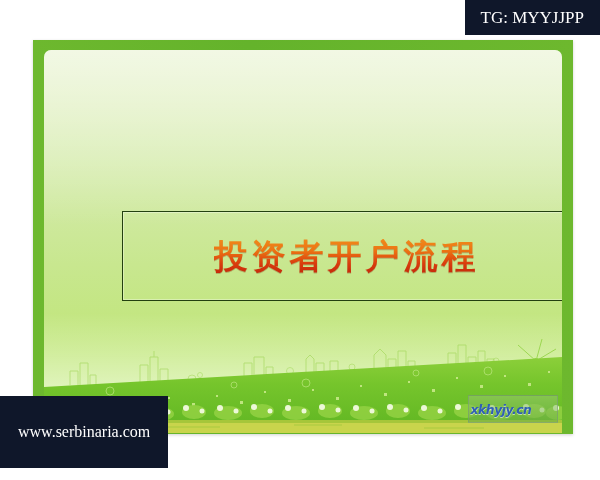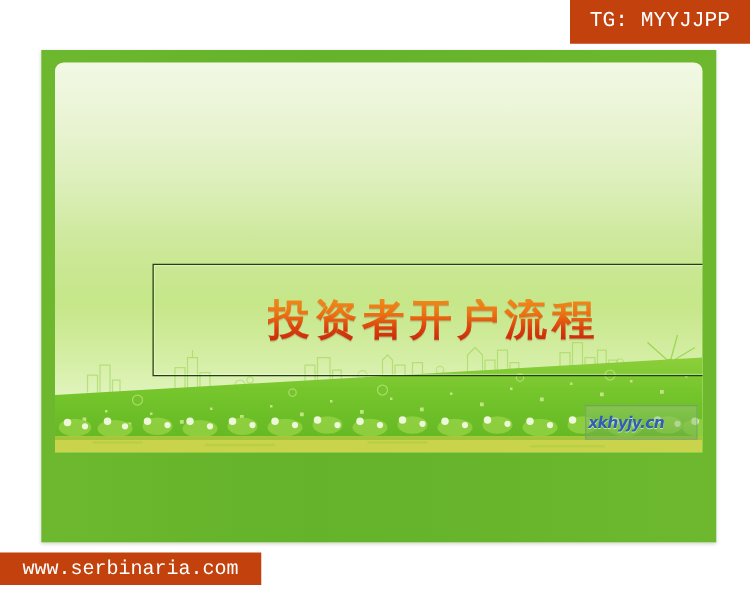--- a/index.html
+++ b/index.html
@@ -123,9 +123,9 @@
   
   .overlay-tag {
     position: absolute;
-    background: #c2410c;
+    background: #0f172a;
     color: #ffffff;
-    font-family: Liberation Mono, monospace;
+    font-family: Liberation Serif, serif;
     display: flex;
     align-items: center;
     white-space: nowrap;

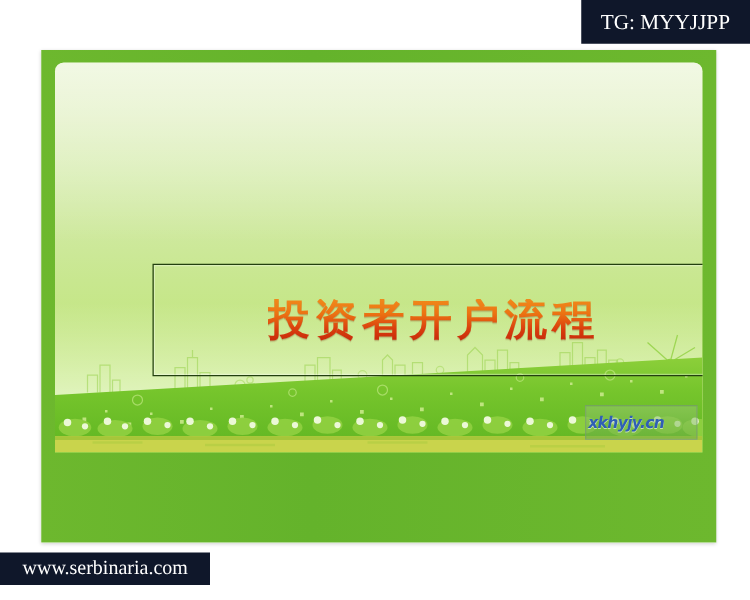--- a/index.html
+++ b/index.html
@@ -31,7 +31,7 @@
     left: 11px;
     top: 10px;
     width: 518px;
-    height: 312px;
+    height: 383px;
     border-radius: 7px 7px 0 0;
     overflow: hidden;
     background: linear-gradient(180deg,

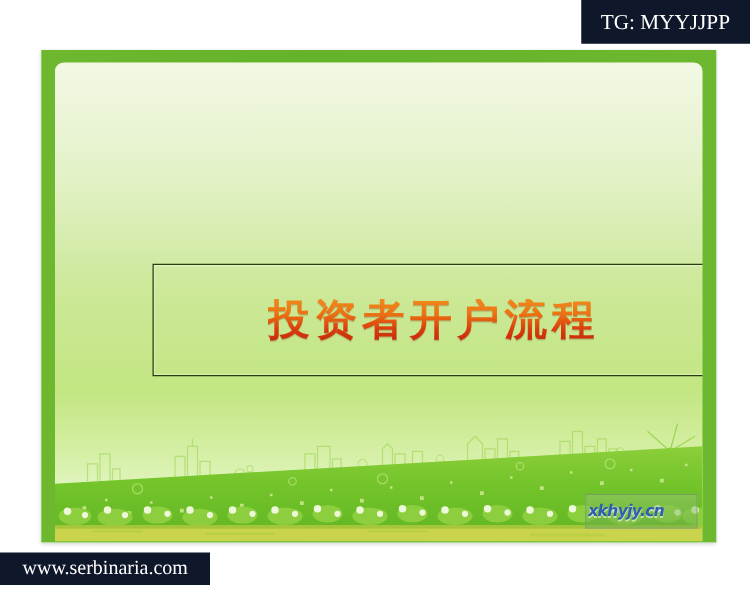--- a/index.html
+++ b/index.html
@@ -140,8 +140,8 @@
   #tag-bottomleft {
     left: 0;
     bottom: 12px;
-    height: 26px;
-    padding: 0 18px;
+    height: 40px;
+    padding: 16px 18px;
     font-size: 16px;
   }
 </style>

